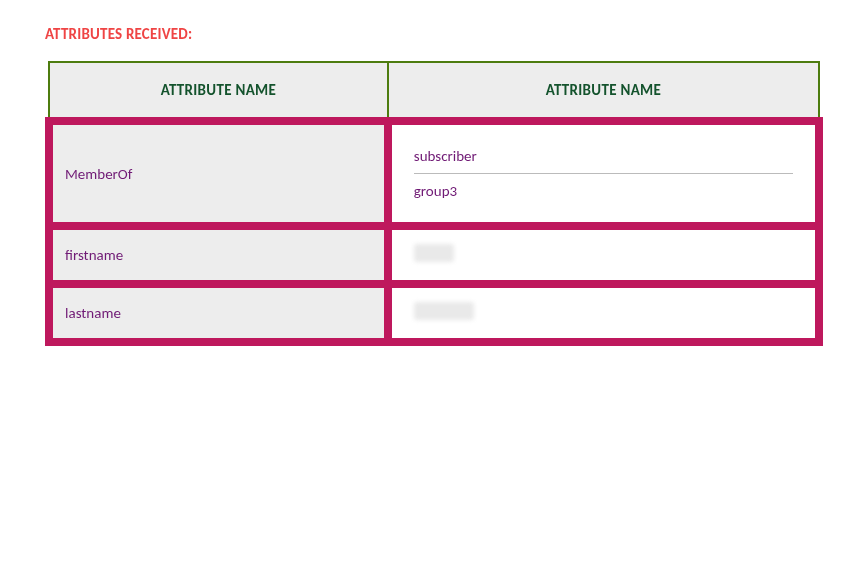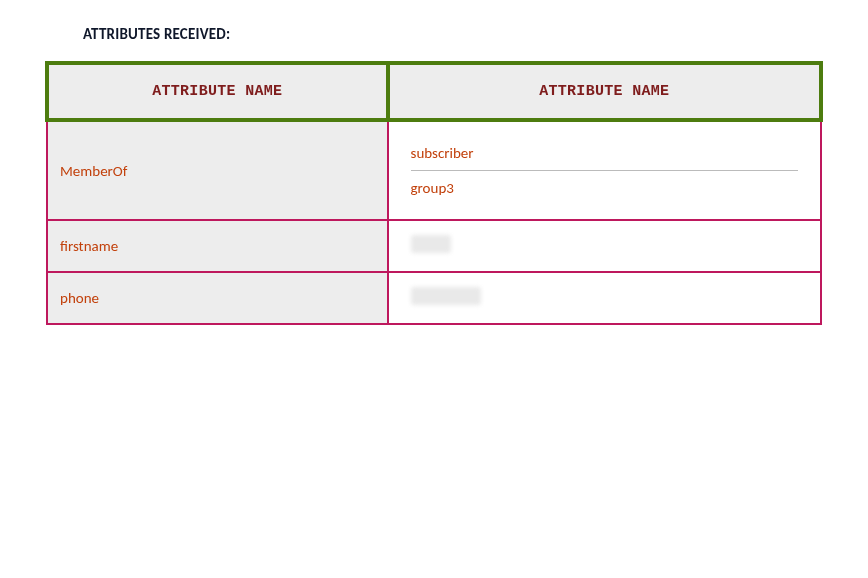--- a/index.html
+++ b/index.html
@@ -16,10 +16,9 @@
     .page-title {
       font-size: 15px;
       font-weight: bold;
-      color: #0f172a;
+      color: #ef4444;
       margin-bottom: 18px;
       letter-spacing: 0.2px;
-      margin-left: 38px;
     }
     table {
       width: 100%;

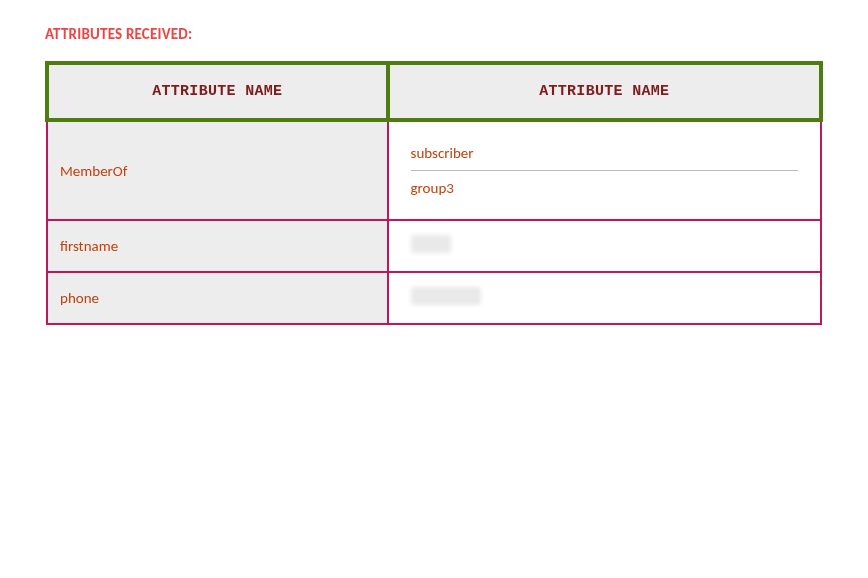--- a/index.html
+++ b/index.html
@@ -27,14 +27,13 @@
     }
     th {
       background: #ededed;
-      border: 4px solid #4d7c0f;
+      border: 2px solid #4d7c0f;
       padding: 18px 10px;
       text-align: center;
       font-size: 15px;
       font-weight: bold;
       letter-spacing: 0.3px;
-      color: #7f1d1d;
-      font-family: Liberation Mono, monospace;
+      color: #14532d;
     }
     td {
       border: 2px solid #be185d;

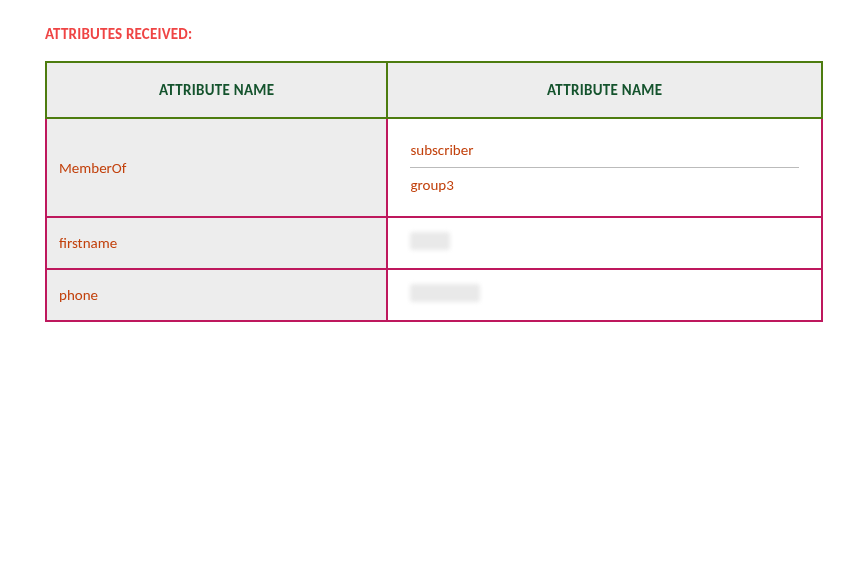--- a/index.html
+++ b/index.html
@@ -36,10 +36,10 @@
       color: #14532d;
     }
     td {
-      border: 2px solid #be185d;
+      border: 8px solid #be185d;
       padding: 14px 22px;
       font-size: 15px;
-      color: #c2410c;
+      color: #701a75;
       vertical-align: middle;
     }
     td.name-cell {

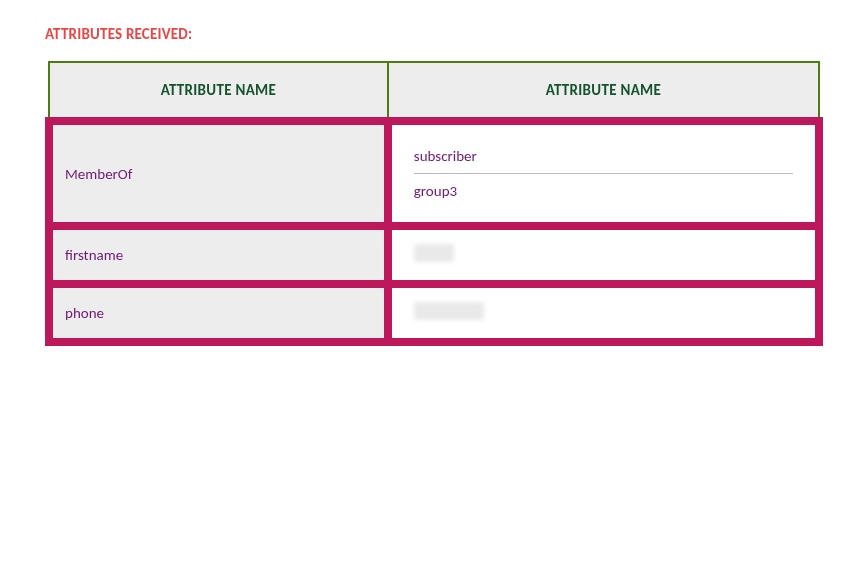--- a/index.html
+++ b/index.html
@@ -103,6 +103,10 @@
         <td class="value-cell"><span class="redacted r2"></span></td>
       </tr>
       <tr>
+        <td class="name-cell">lastname</td>
+        <td class="value-cell"><span class="redacted r4"></span></td>
+      </tr>
+      <tr>
         <td class="name-cell">phone</td>
         <td class="value-cell"><span class="redacted r5"></span></td>
       </tr>

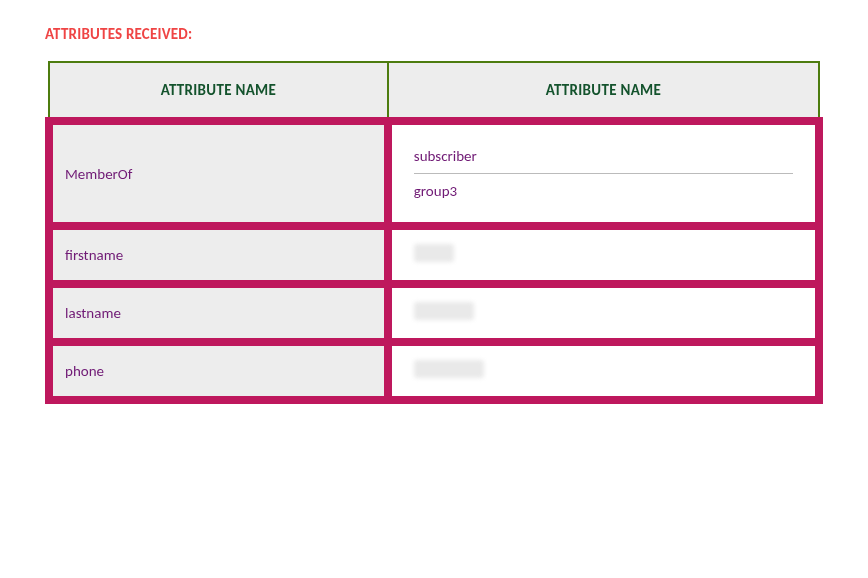--- a/index.html
+++ b/index.html
@@ -106,10 +106,6 @@
         <td class="name-cell">lastname</td>
         <td class="value-cell"><span class="redacted r4"></span></td>
       </tr>
-      <tr>
-        <td class="name-cell">phone</td>
-        <td class="value-cell"><span class="redacted r5"></span></td>
-      </tr>
     </tbody>
 </table>
 

